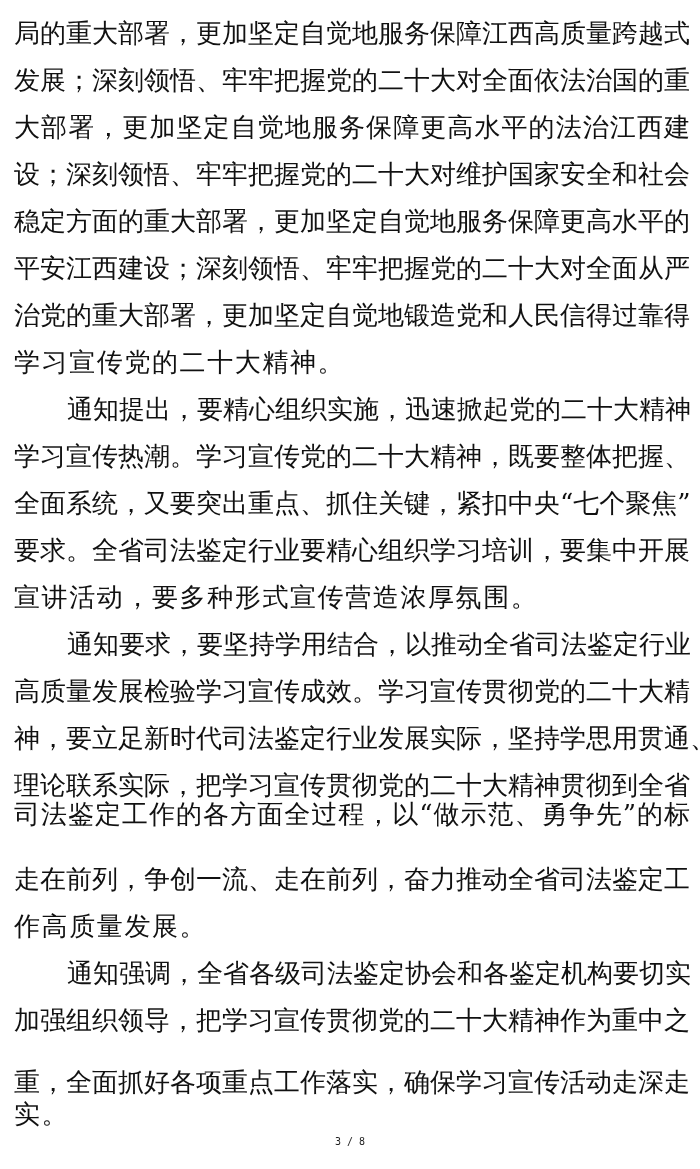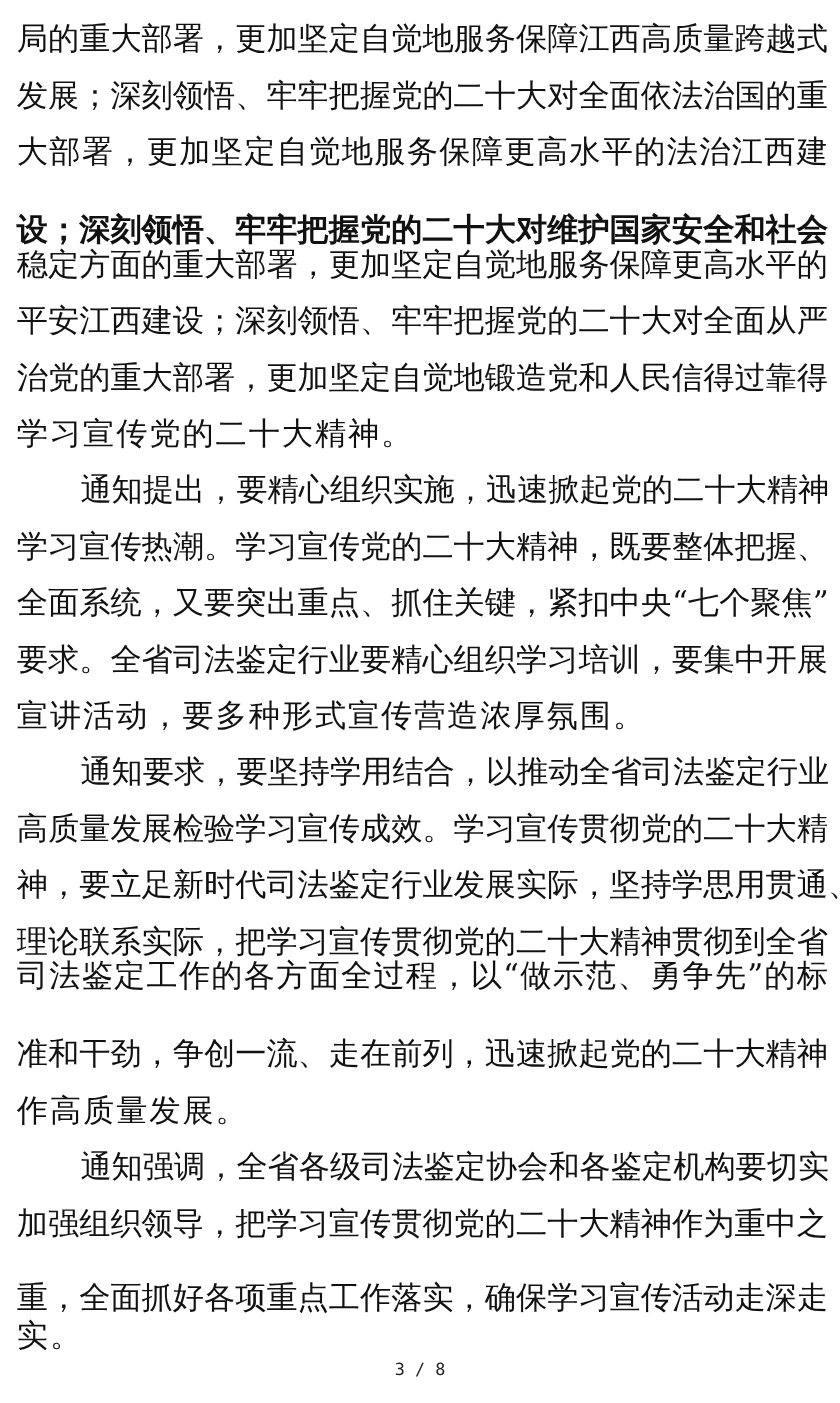--- a/index.html
+++ b/index.html
@@ -59,7 +59,7 @@
   <div class="line justify" style="top: 10px;">局的重大部署，更加坚定自觉地服务保障江西高质量跨越式</div>
   <div class="line justify" style="top: 57px;">发展；深刻领悟、牢牢把握党的二十大对全面依法治国的重</div>
   <div class="line justify" style="top: 104px;">大部署，更加坚定自觉地服务保障更高水平的法治江西建</div>
-  <div class="line justify" style="top: 169px; font-weight: bold;">设；深刻领悟、牢牢把握党的二十大对维护国家安全和社会</div>
+  <div class="line justify" style="top: 151px;">设；深刻领悟、牢牢把握党的二十大对维护国家安全和社会</div>
   <div class="line justify" style="top: 198px;">稳定方面的重大部署，更加坚定自觉地服务保障更高水平的</div>
   <div class="line justify" style="top: 245px;">平安江西建设；深刻领悟、牢牢把握党的二十大对全面从严</div>
   <div class="line justify" style="top: 292px;">治党的重大部署，更加坚定自觉地锻造党和人民信得过靠得</div>

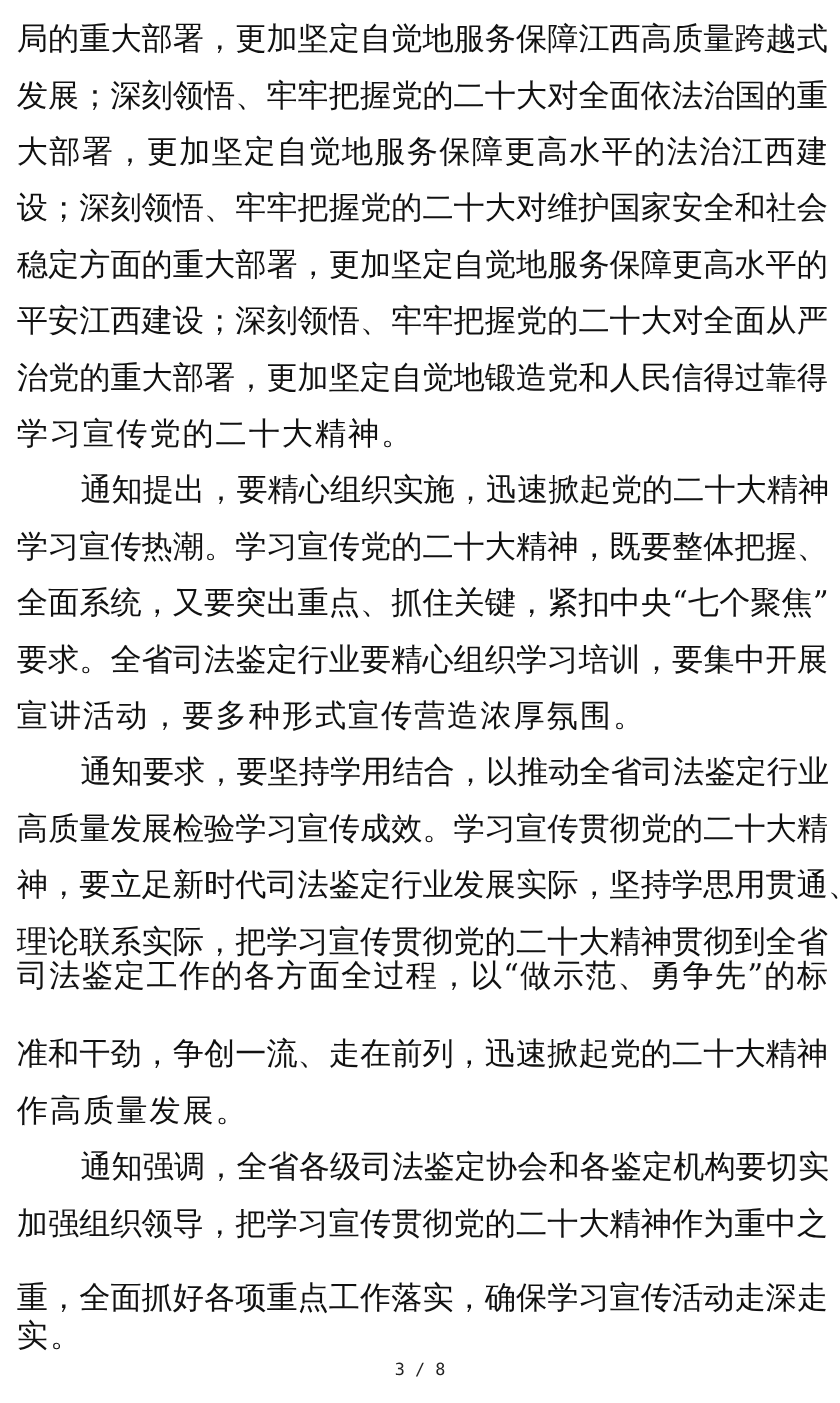--- a/index.html
+++ b/index.html
@@ -74,7 +74,7 @@
   <div class="line justify" style="top: 715px;">神，要立足新时代司法鉴定行业发展实际，坚持学思用贯通、</div>
   <div class="line justify" style="top: 762px;">理论联系实际，把学习宣传贯彻党的二十大精神贯彻到全省</div>
   <div class="line justify" style="top: 791px;">司法鉴定工作的各方面全过程，以“做示范、勇争先”的标</div>
-  <div class="line justify" style="top: 856px;">准和干劲，争创一流、走在前列，迅速掀起党的二十大精神</div>
+  <div class="line justify" style="top: 856px;">走在前列，争创一流、走在前列，奋力推动全省司法鉴定工</div>
   <div class="line" style="top: 903px;">作高质量发展。</div>
   <div class="line justify indent" style="top: 950px;">通知强调，全省各级司法鉴定协会和各鉴定机构要切实</div>
   <div class="line justify" style="top: 997px;">加强组织领导，把学习宣传贯彻党的二十大精神作为重中之</div>

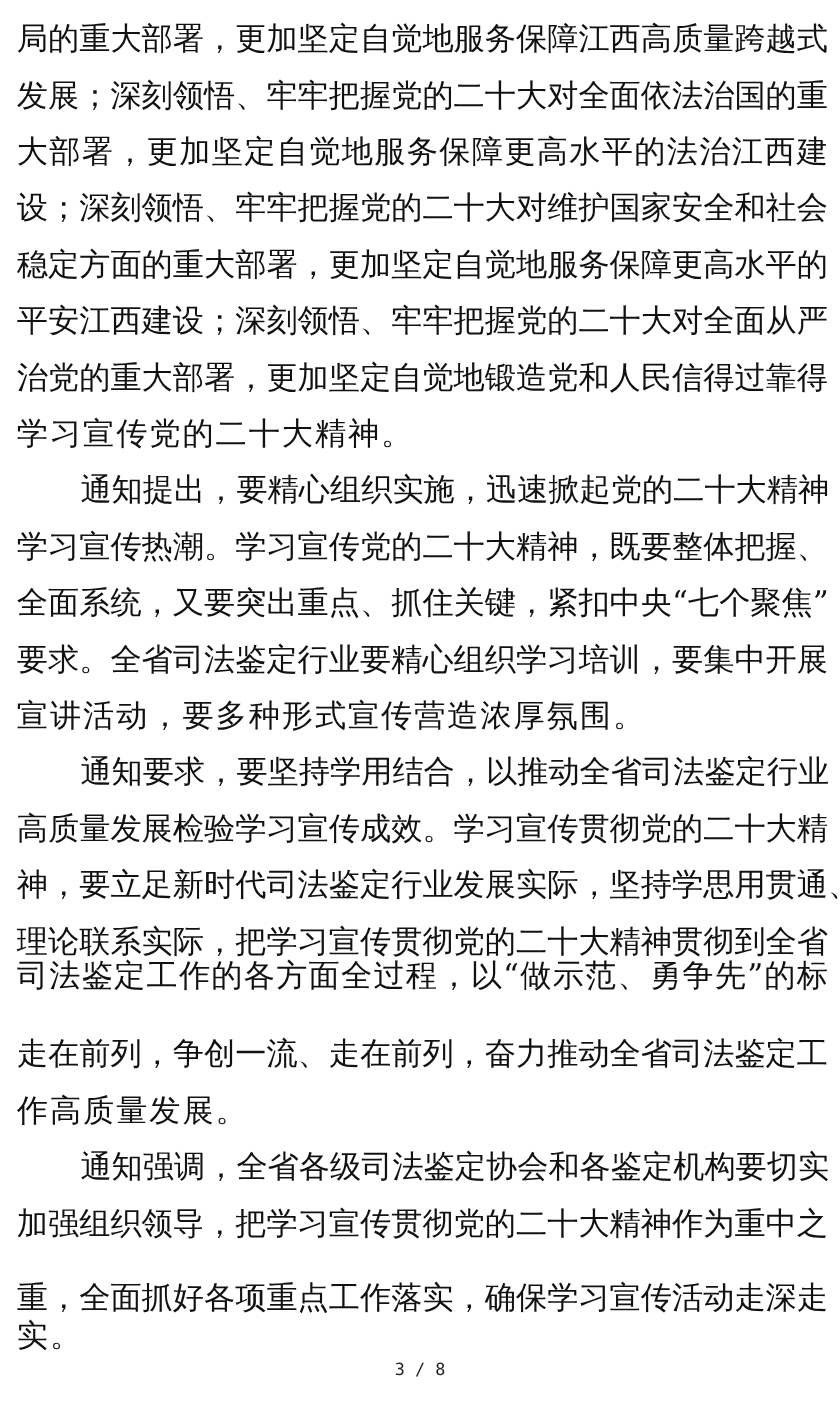--- a/index.html
+++ b/index.html
@@ -46,7 +46,7 @@
       left: 0;
       width: 700px;
       text-align: center;
-      font-size: 14px;
+      font-size: 10px;
       line-height: 20px;
       font-family: "DejaVu Sans Mono", "Liberation Mono", monospace;
       color: #222222;

